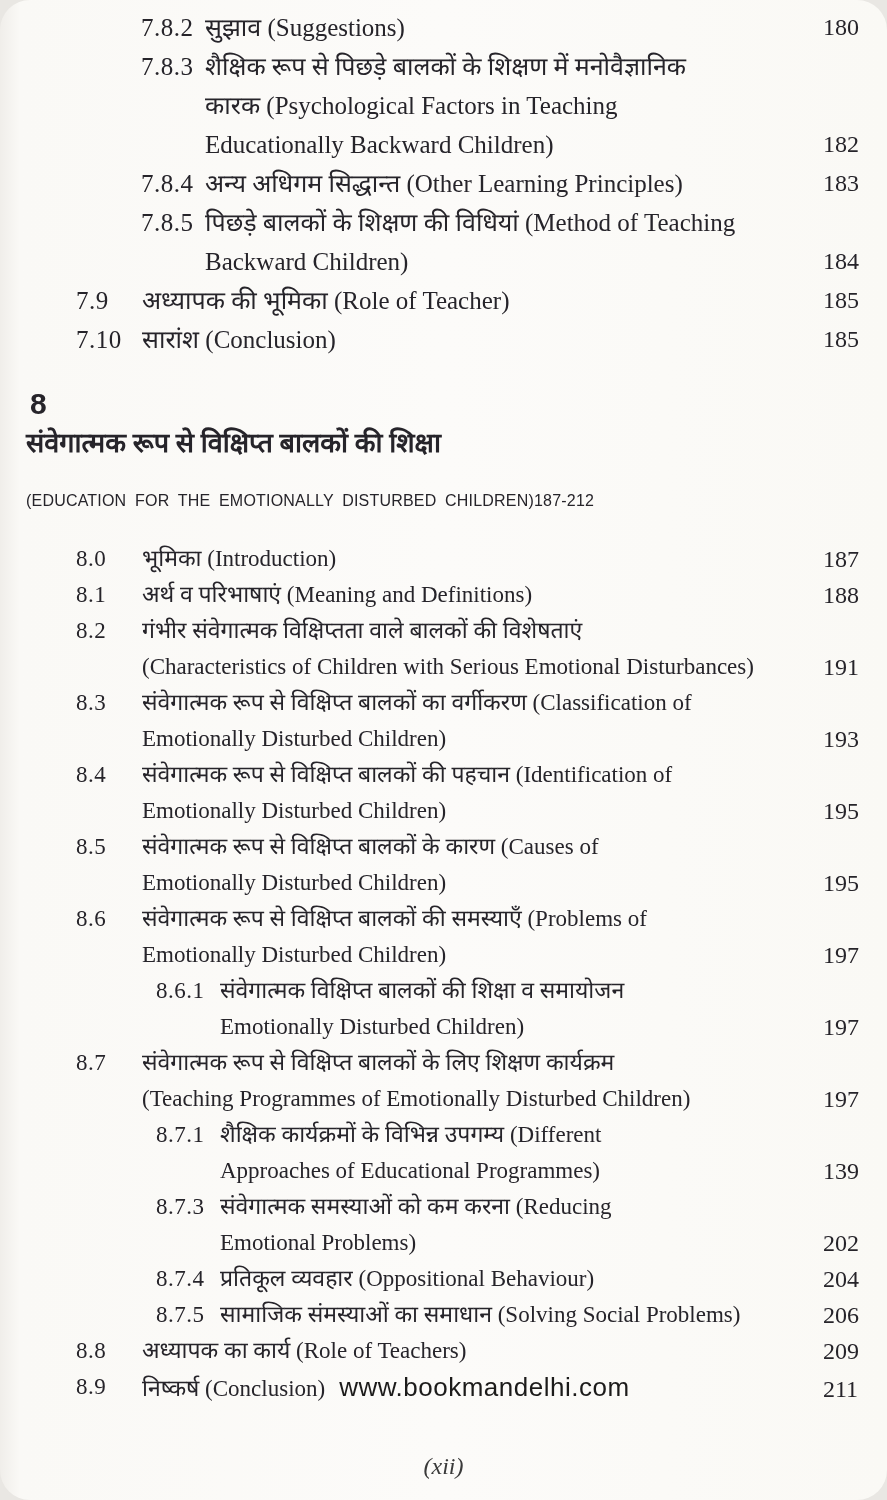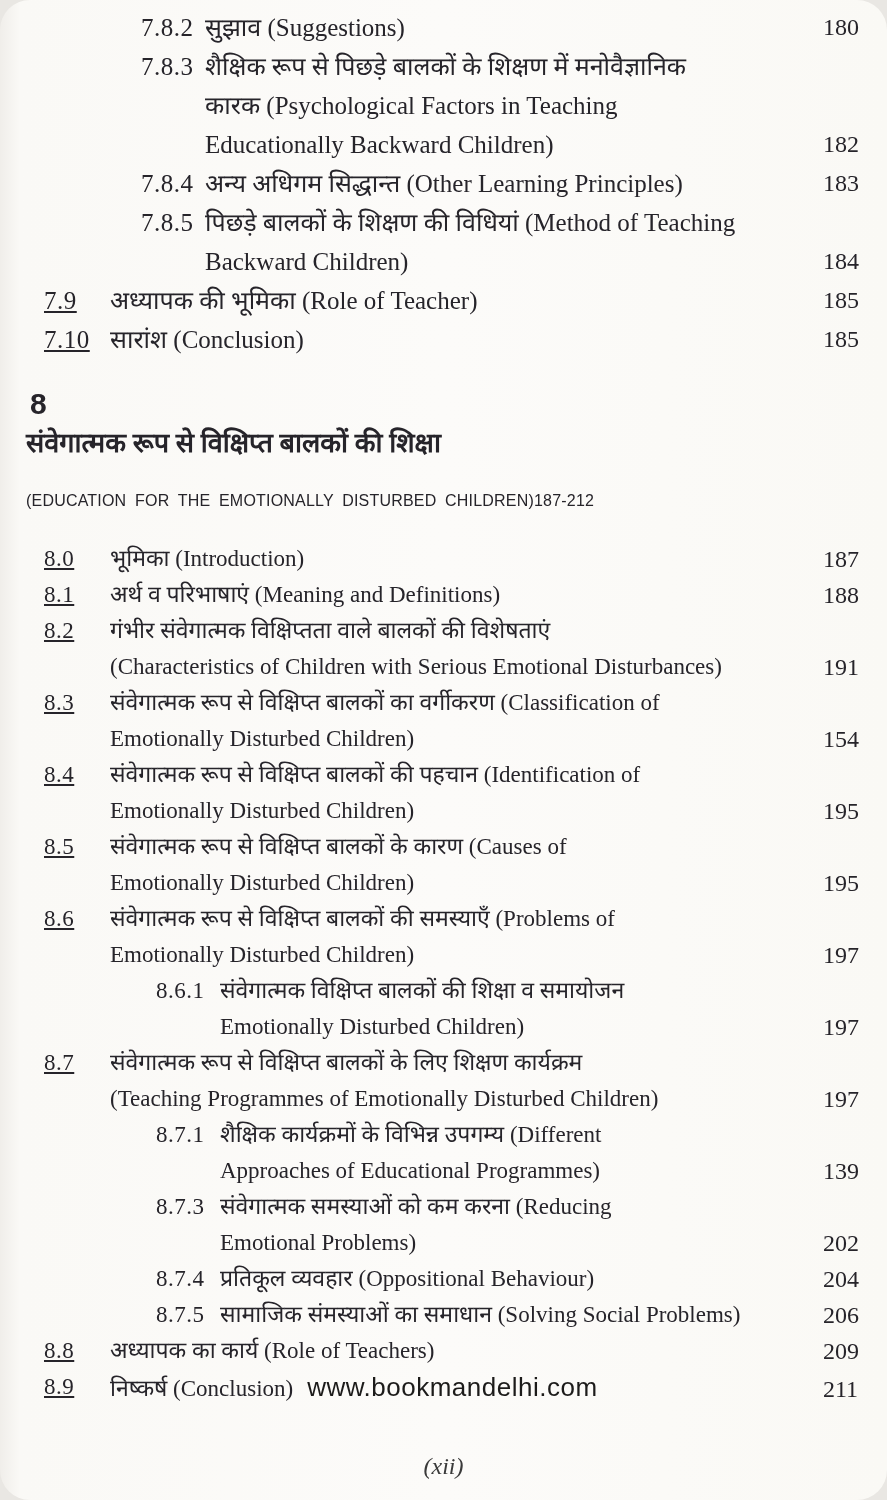--- a/index.html
+++ b/index.html
@@ -27,7 +27,7 @@
   .sec7 .row { font-size: 25px; line-height: 39px; }
   .sec8 .row { font-size: 23px; line-height: 36px; }
   .num { flex: none; letter-spacing: 0.5px; }
-  .level1 .num { margin-left: 44px; width: 66px; text-decoration: underline; }
+  .level1 .num { margin-left: 76px; width: 66px; }
   .sec7 .level2 .num { margin-left: 141px; width: 64px; }
   .sec8 .level2 .num { margin-left: 156px; width: 64px; }
   .lines { flex: 1 1 auto; min-width: 0; overflow: hidden; }

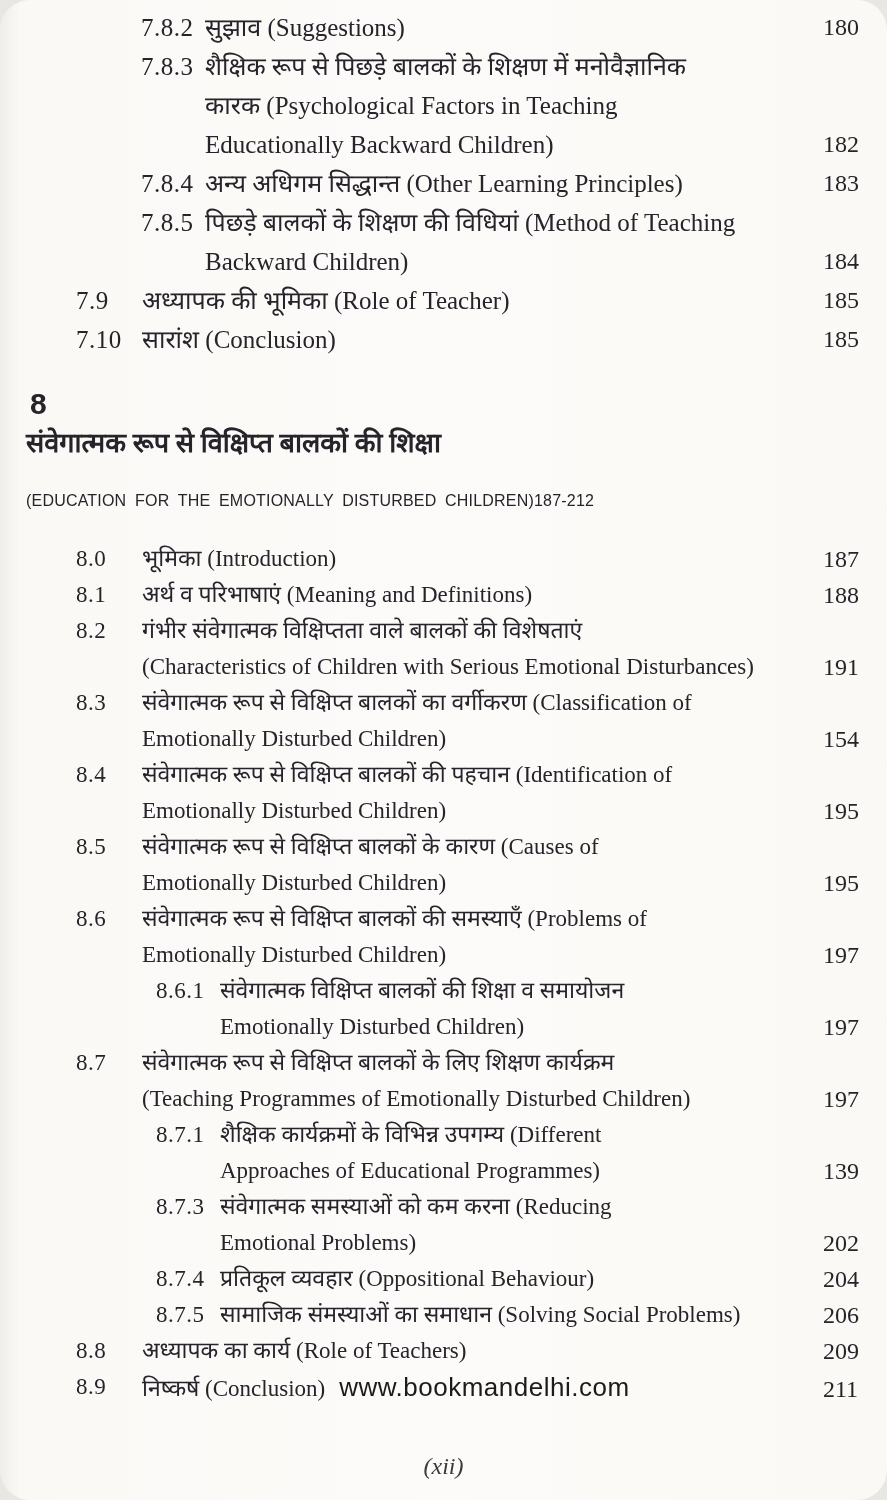--- a/index.html
+++ b/index.html
@@ -167,7 +167,7 @@
           <div class="line"><span>संवेगात्मक रूप से विक्षिप्त बालकों का वर्गीकरण  (Classification of</span></div>
           <div class="line"><span>Emotionally Disturbed Children)</span></div>
         </div>
-        <span class="pg">154</span>
+        <span class="pg">193</span>
       </div>
       <div class="row level1">
         <span class="num">8.4</span>

